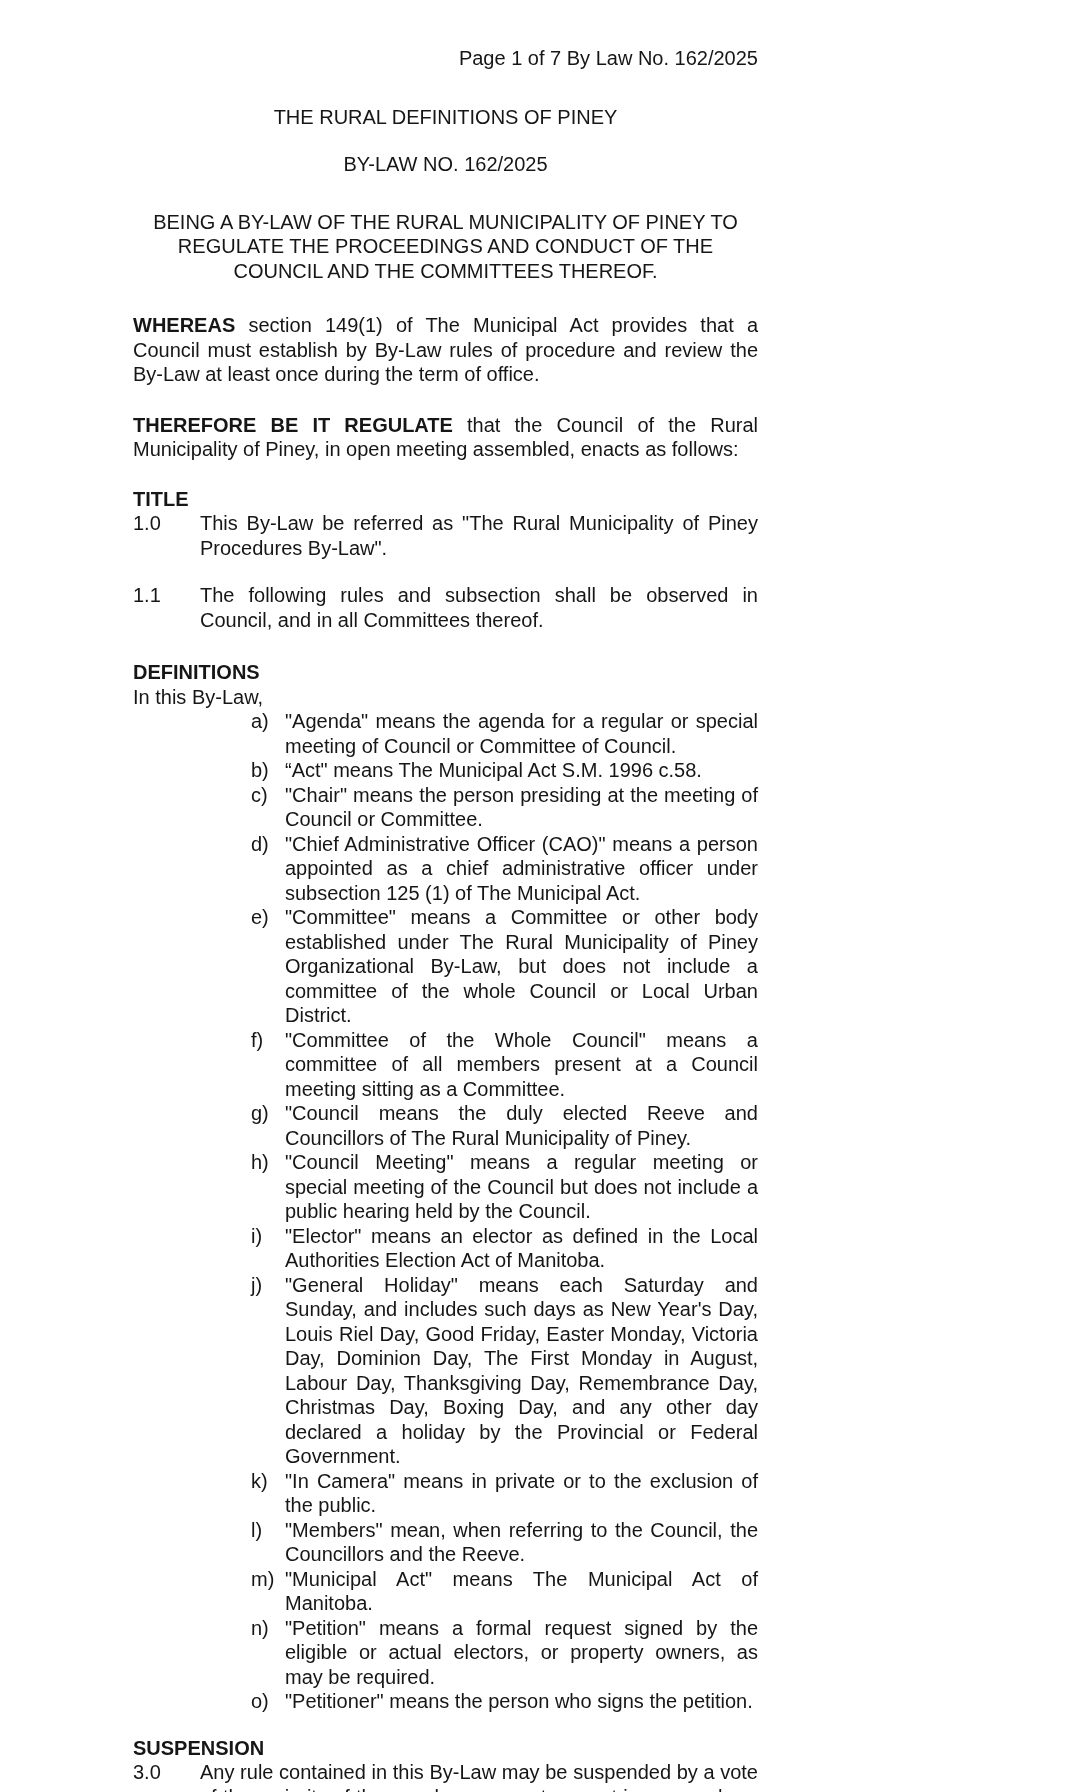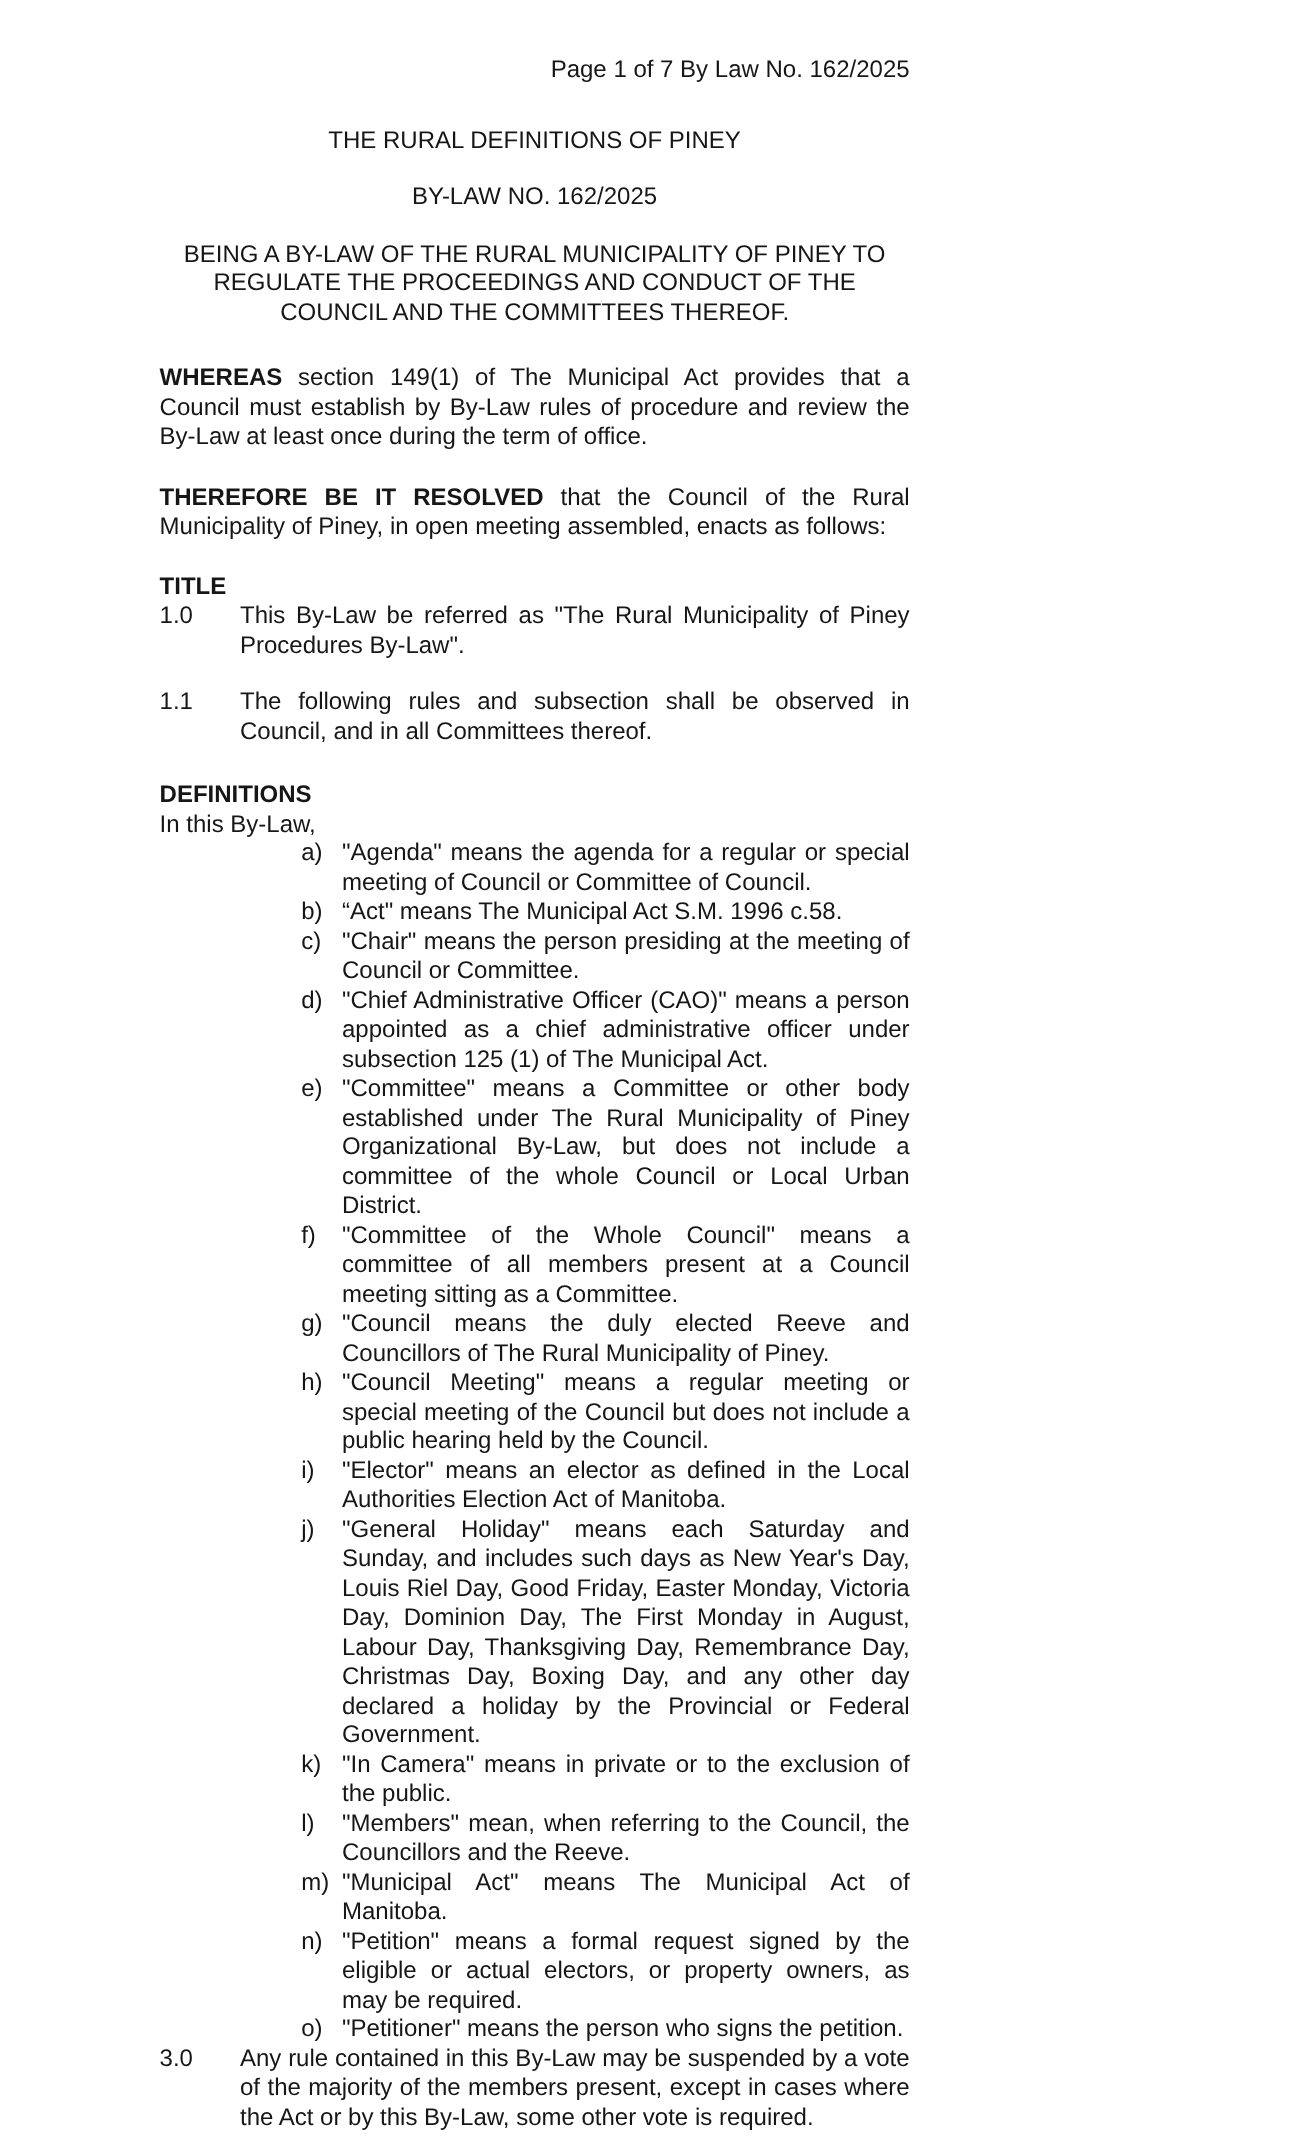--- a/index.html
+++ b/index.html
@@ -40,7 +40,7 @@
 
   <div class="center" style="margin-top:23px">BY-LAW NO. 162/2025</div>
 
-  <div class="center" style="margin-top:23px">BEING A BY-LAW OF THE RURAL MUNICIPALITY OF PINEY TO REGULATE THE PROCEEDINGS AND CONDUCT OF THE COUNCIL AND THE COMMITTEES THEREOF.</div>
+  <div class="center" style="margin-top:33px">BEING A BY-LAW OF THE RURAL MUNICIPALITY OF PINEY TO REGULATE THE PROCEEDINGS AND CONDUCT OF THE COUNCIL AND THE COMMITTEES THEREOF.</div>
 
   <div class="just" style="margin-top:30px"><span class="b">WHEREAS</span><span> section 149(1) of The Municipal Act provides that a Council must establish by By-Law rules of procedure and review the By-Law at least once during the term of office.</span></div>
 

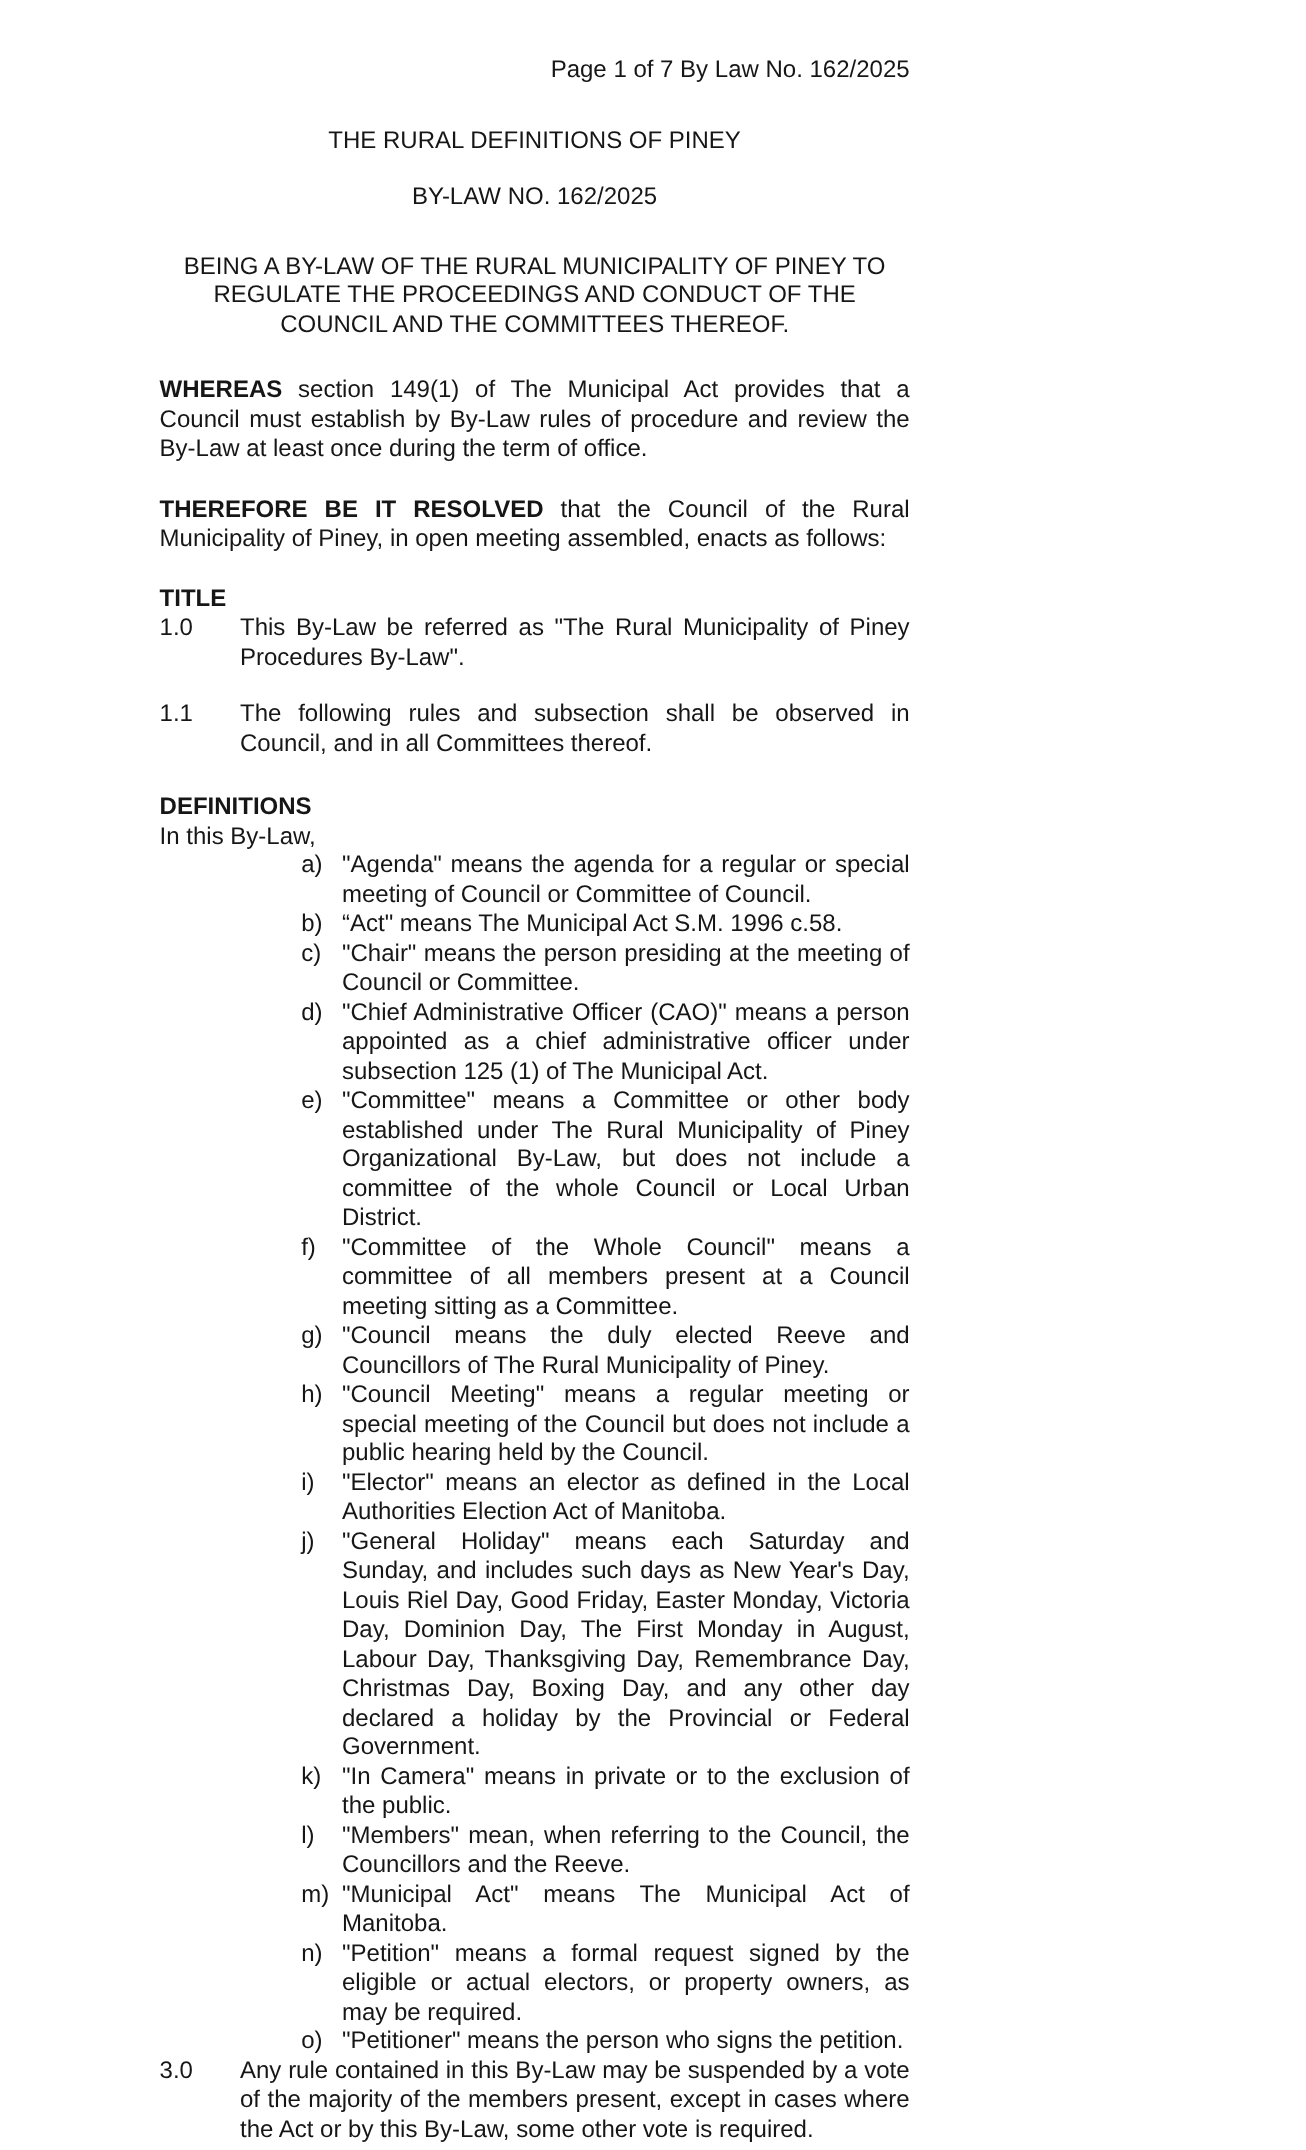--- a/index.html
+++ b/index.html
@@ -44,7 +44,7 @@
 
   <div class="just" style="margin-top:30px"><span class="b">WHEREAS</span><span> section 149(1) of The Municipal Act provides that a Council must establish by By-Law rules of procedure and review the By-Law at least once during the term of office.</span></div>
 
-  <div class="just" style="margin-top:26px"><span class="b">THEREFORE BE IT RESOLVED</span><span> that the Council of the Rural Municipality of Piney, in open meeting assembled, enacts as follows:</span></div>
+  <div class="just" style="margin-top:26px"><span class="b">THEREFORE BE IT REGULATE</span><span> that the Council of the Rural Municipality of Piney, in open meeting assembled, enacts as follows:</span></div>
 
   <div class="heading" style="margin-top:25px">TITLE</div>
 

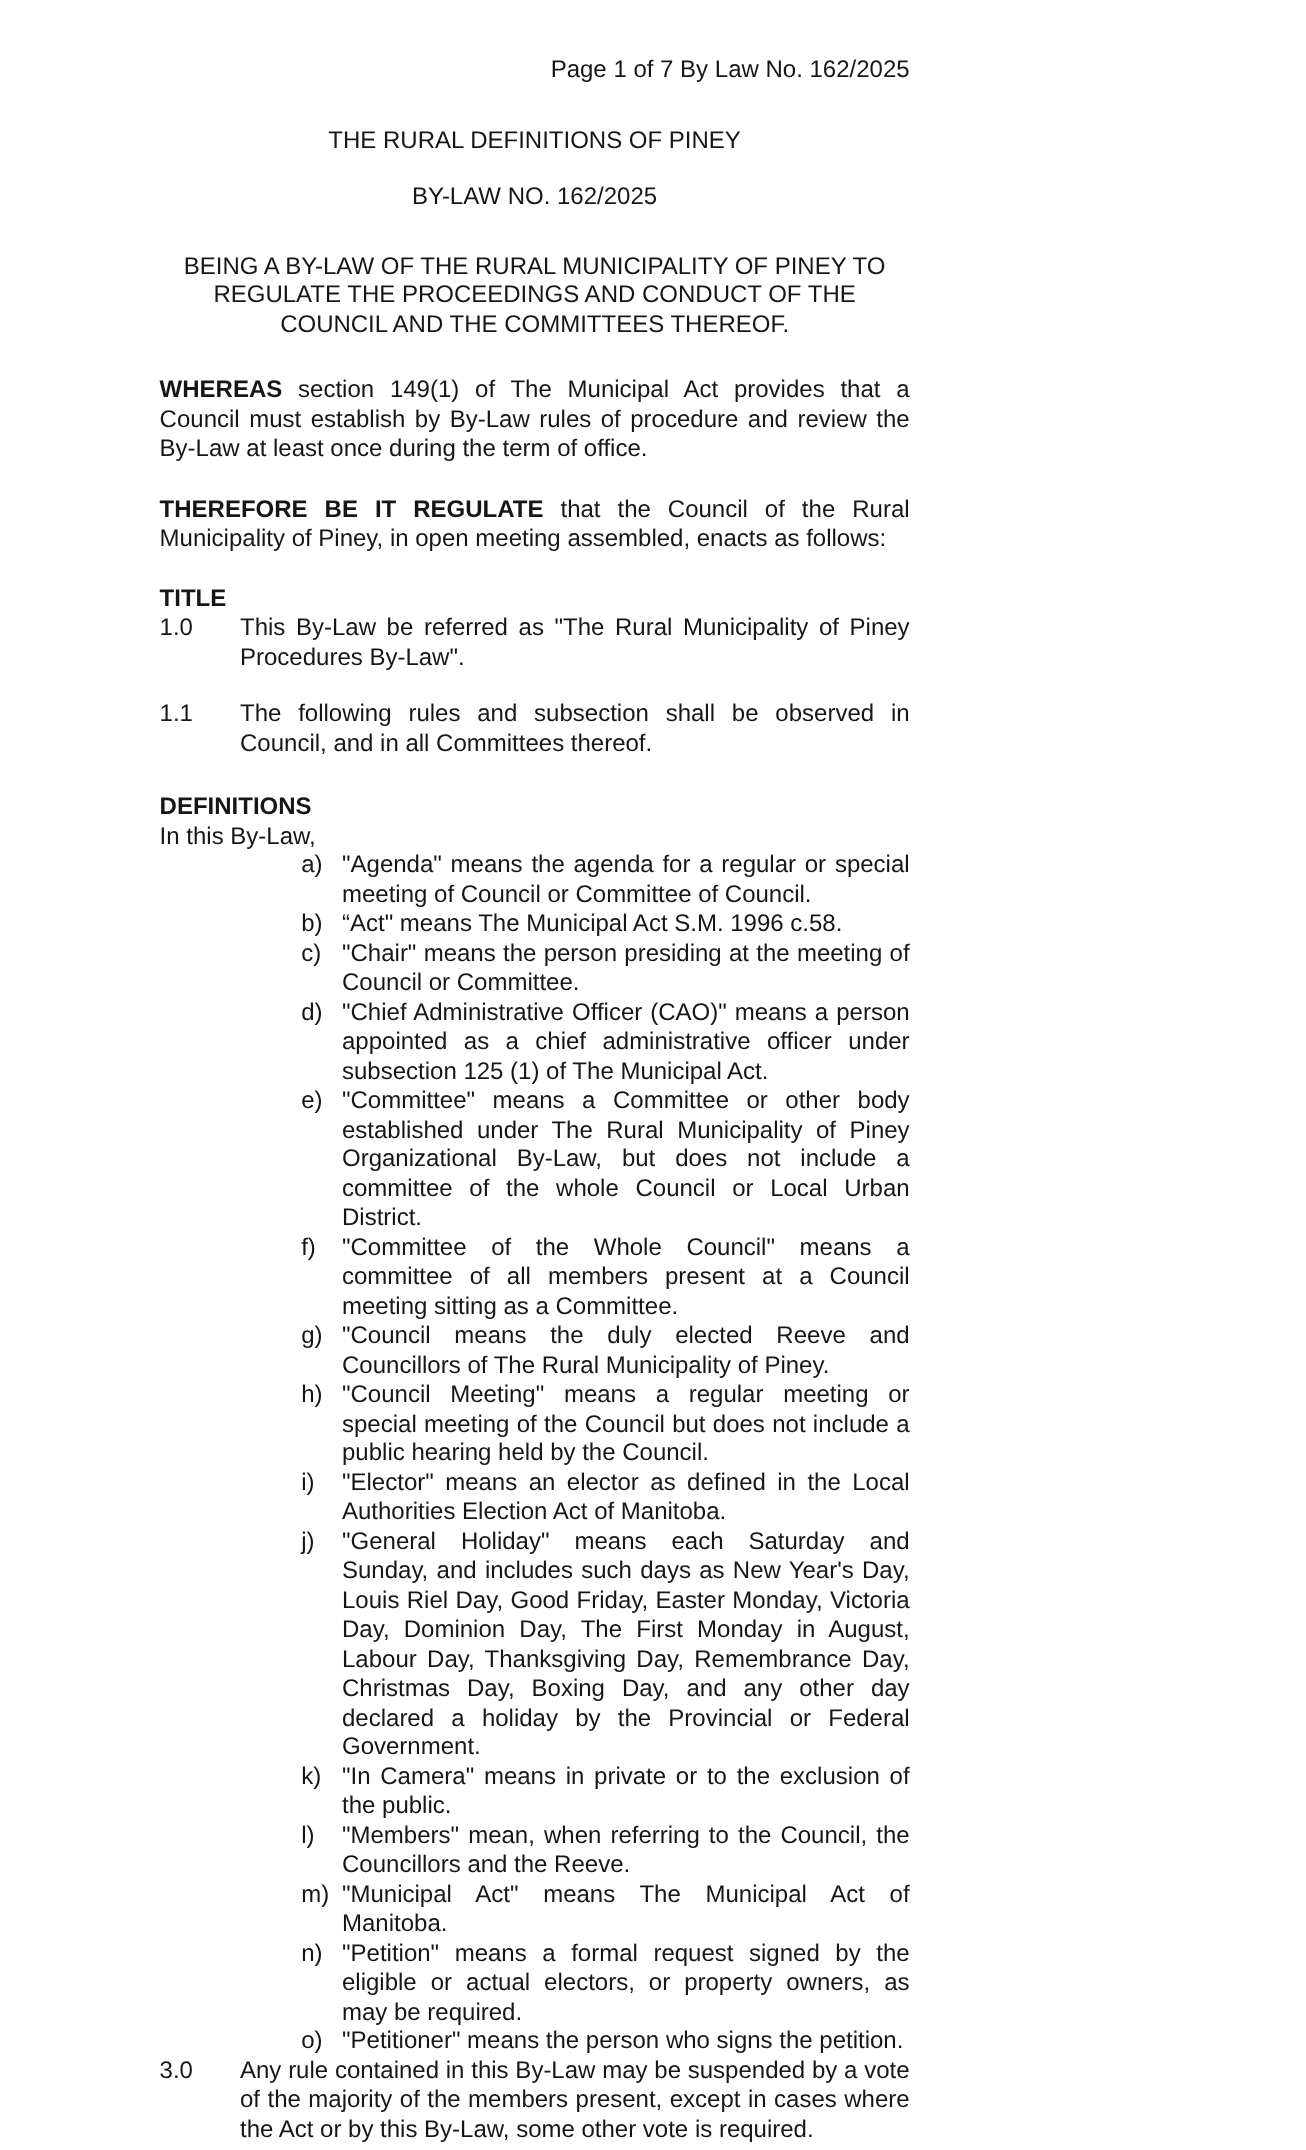--- a/index.html
+++ b/index.html
@@ -127,6 +127,7 @@
     </div>
   </div>
 
+  <div class="heading" style="margin-top:22px">SUSPENSION</div>
 
   <div class="item">
     <span class="num">3.0</span>

